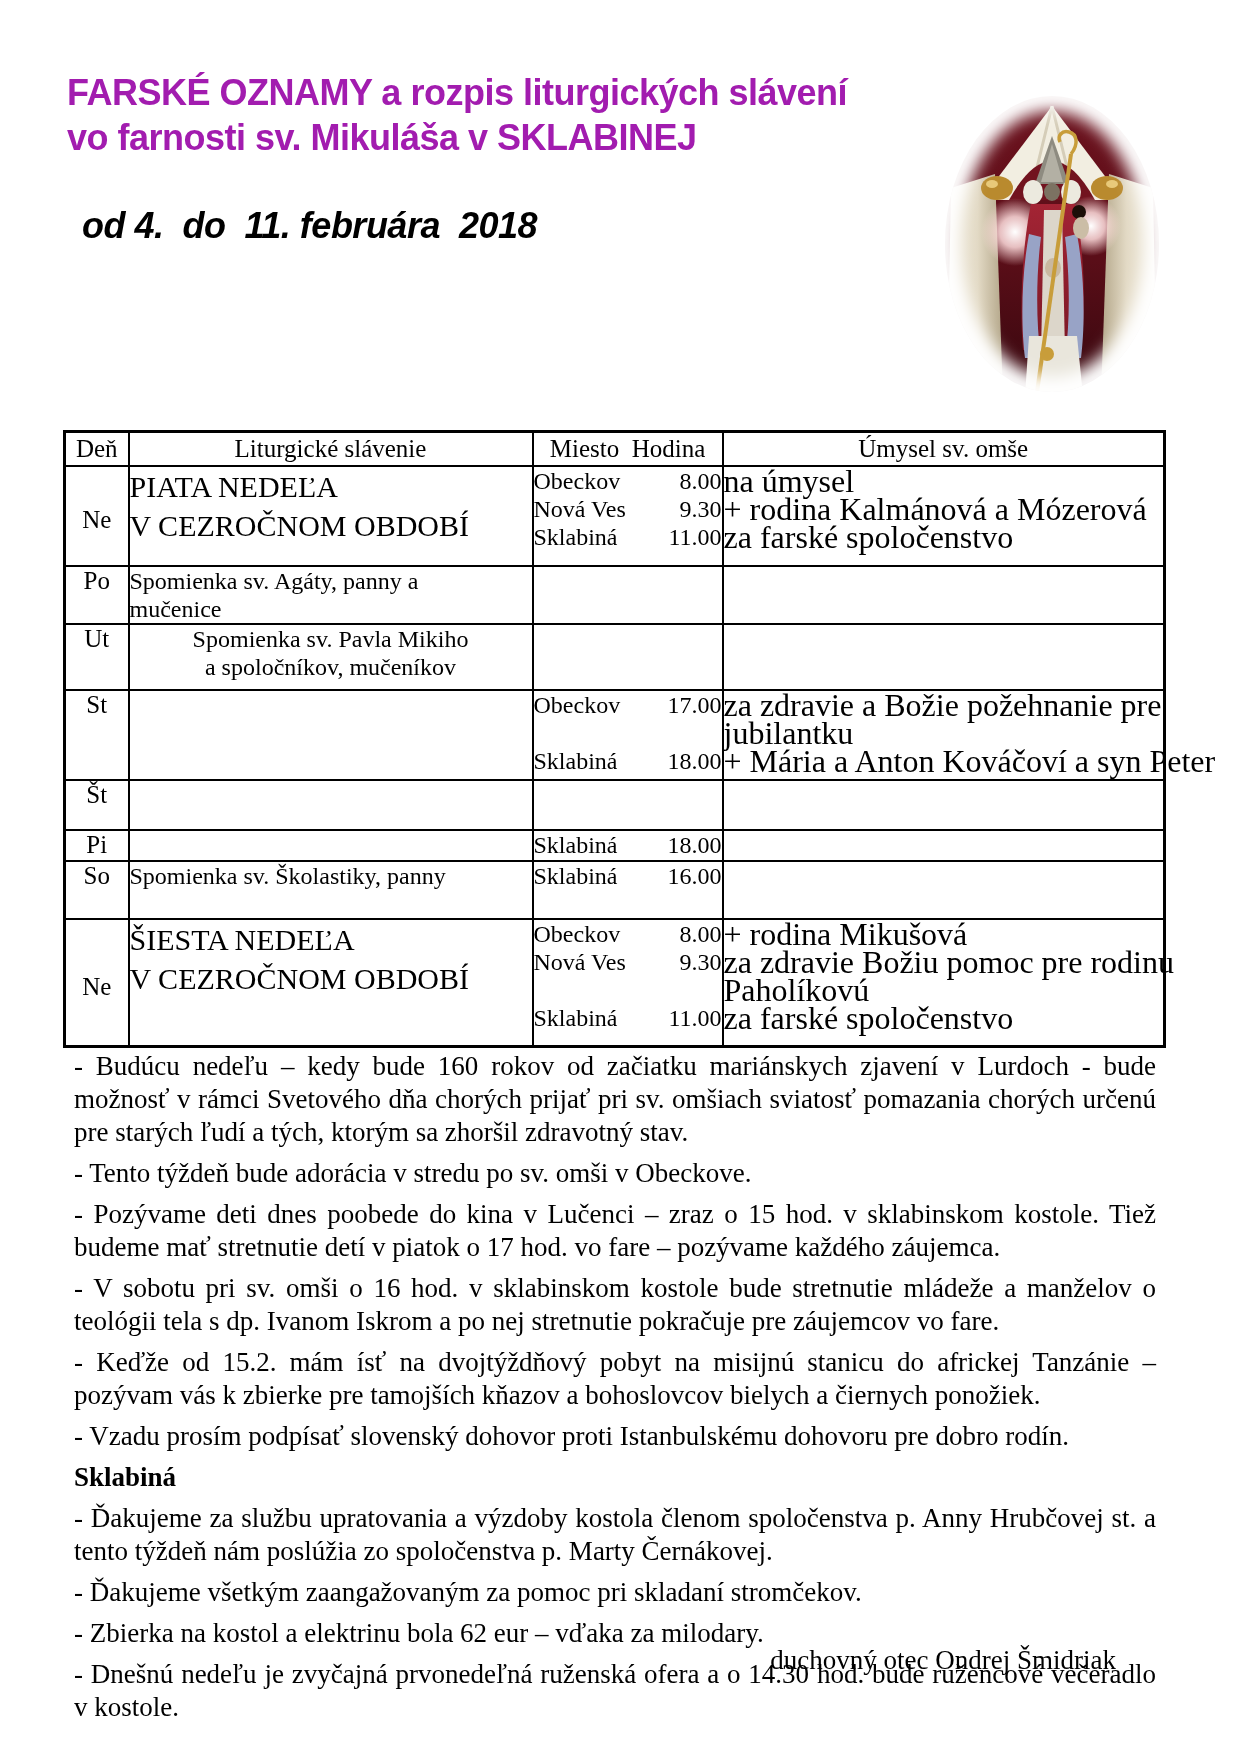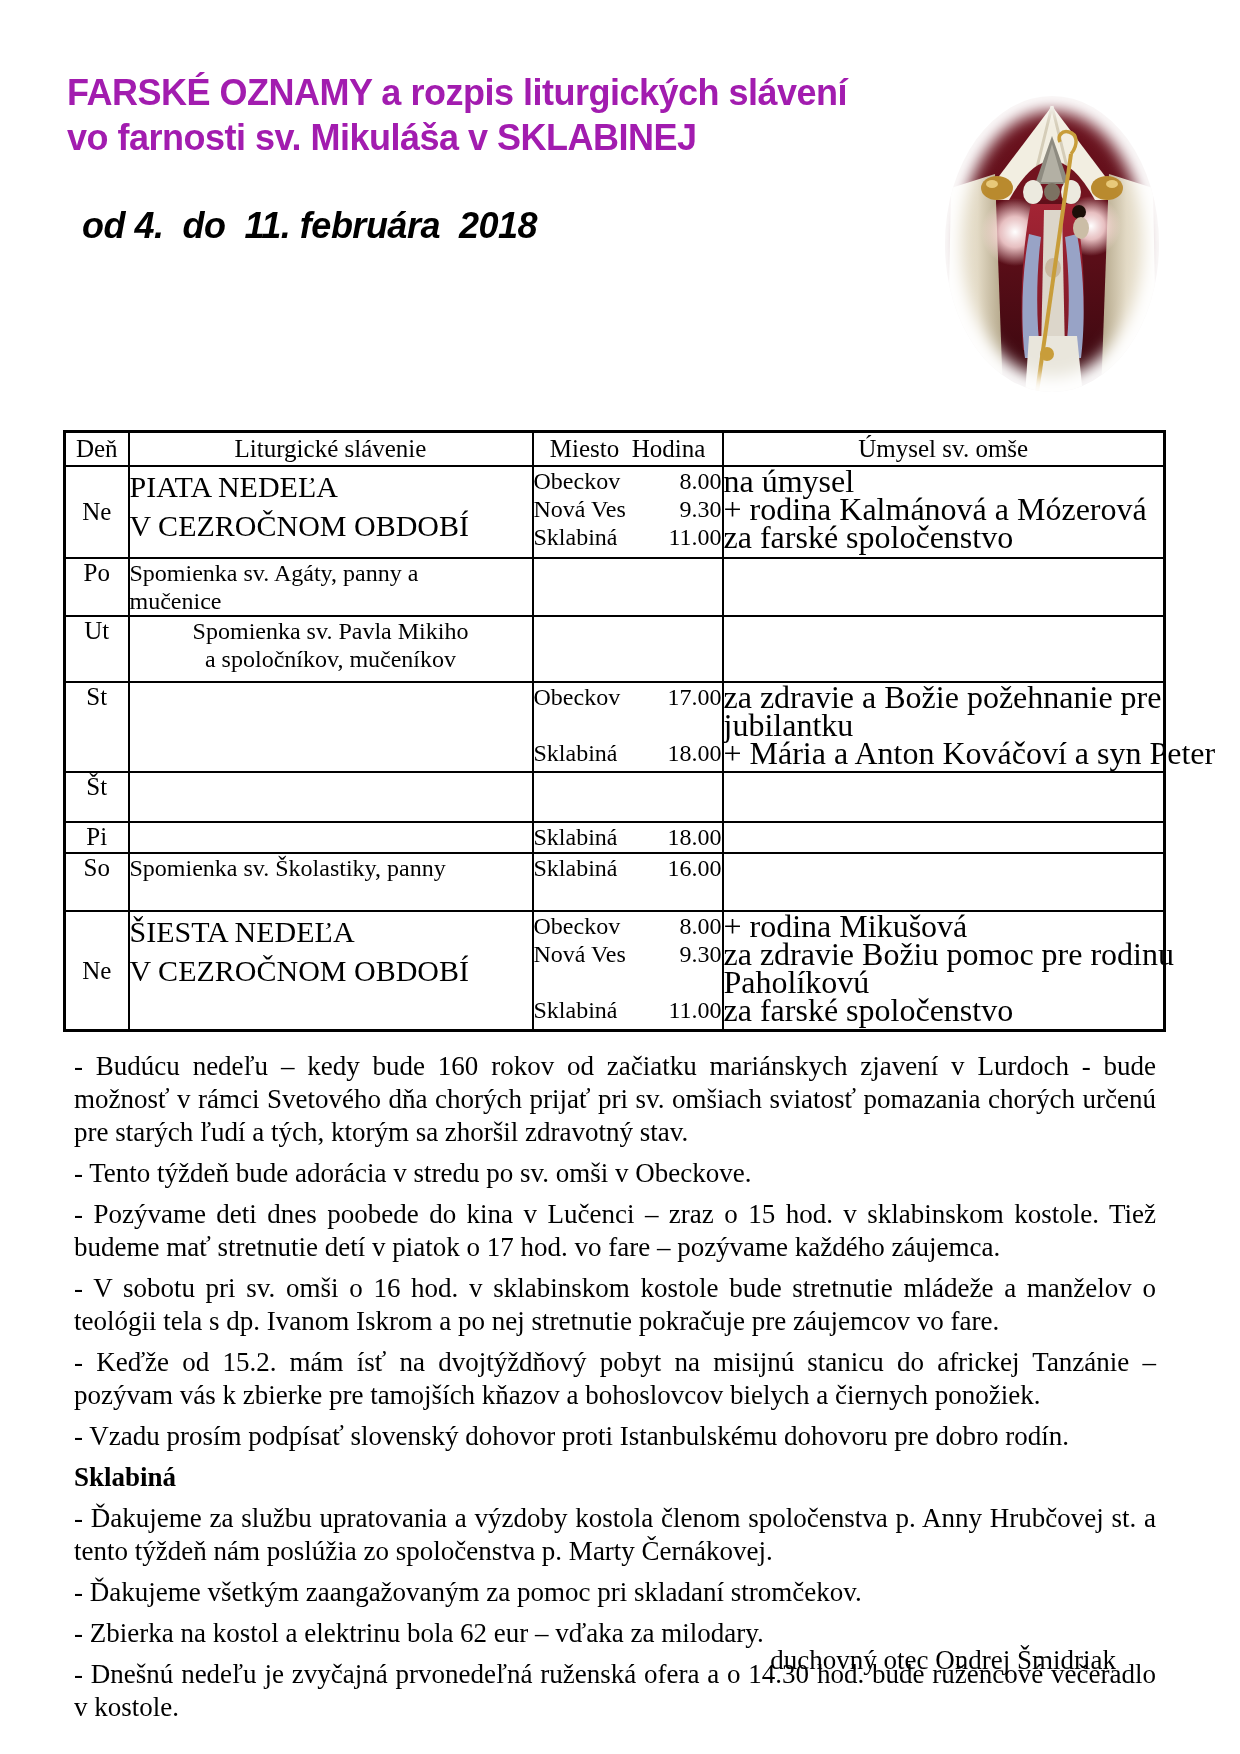--- a/index.html
+++ b/index.html
@@ -24,7 +24,7 @@
   table.lit th{height:30px;font-size:25px;font-weight:normal;text-align:center;
         vertical-align:middle;white-space:pre;padding:1px 2px;}
   td.den{text-align:center;font-size:25px;padding-top:3px;}
-  tr.sunday td.den{vertical-align:middle;padding-top:0;}
+  tr.sunday td.den{vertical-align:middle;padding-top:8px;}
   td.slav{padding:3px 8px 2px 14px;}
   td.slav .line{font-size:24px;line-height:28px;white-space:nowrap;}
   td.slav.big .line{font-size:30px;line-height:39px;}

